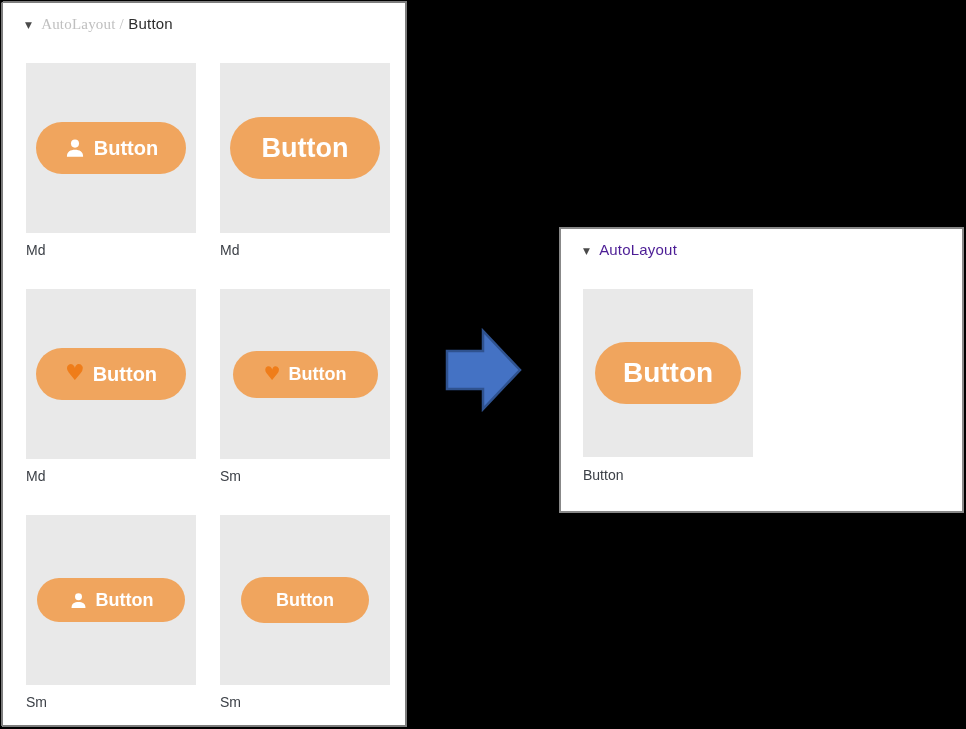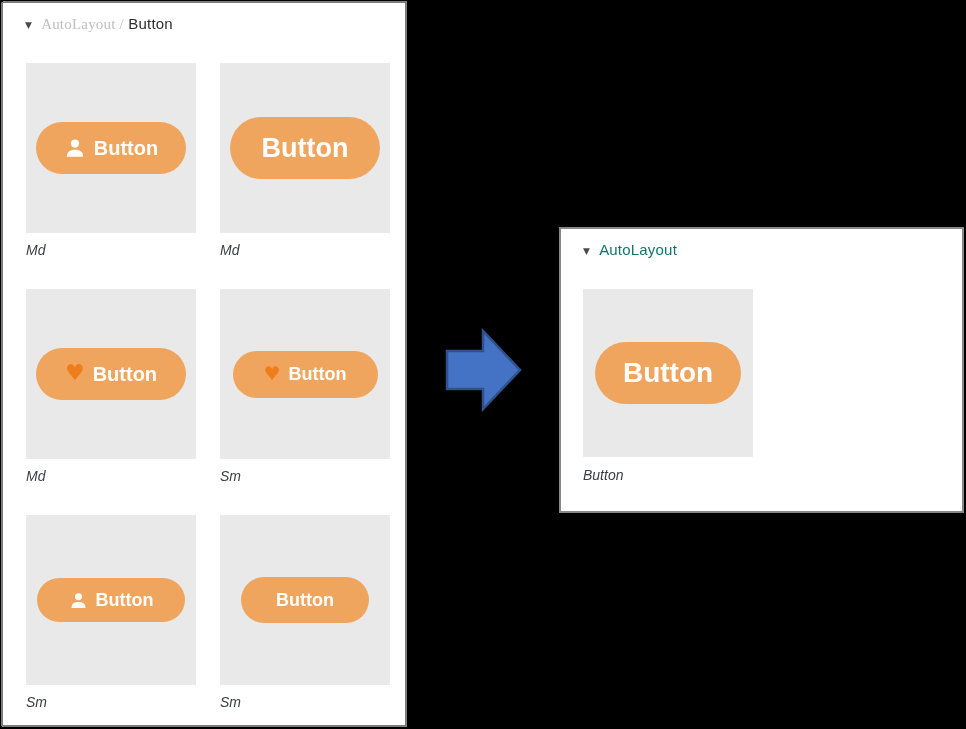--- a/index.html
+++ b/index.html
@@ -55,7 +55,6 @@
     margin-top:9px;
     font-size:14px;
     color:#3c4047;
-    font-style:italic;
   }
 
   

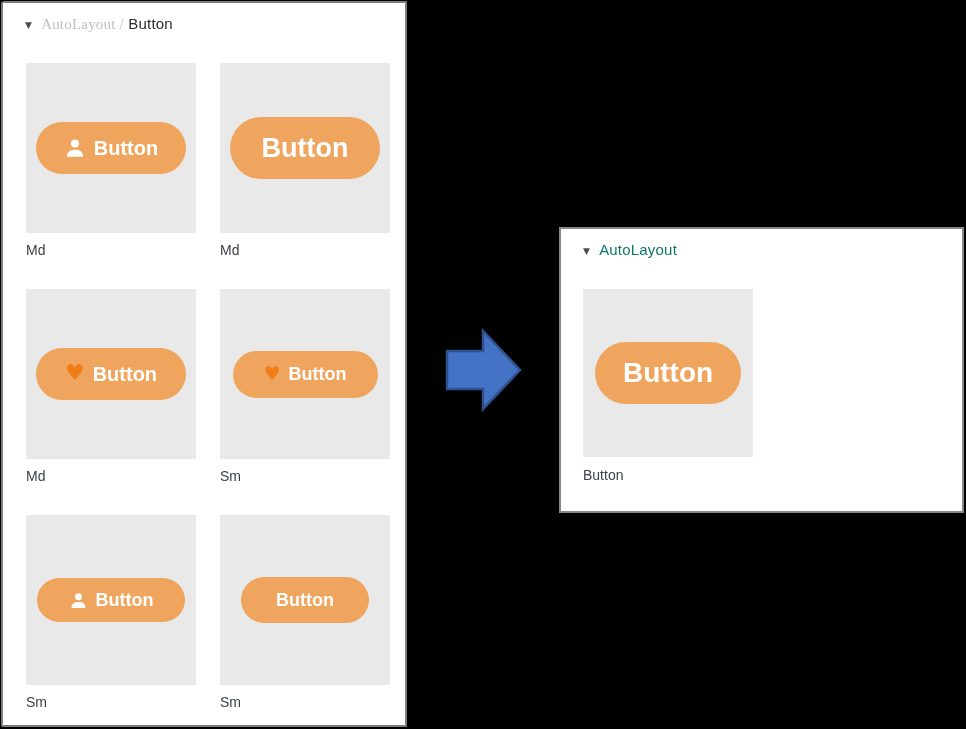--- a/index.html
+++ b/index.html
@@ -36,7 +36,7 @@
   }
   .path-dim{ color:#bfbfbf;font-family:Liberation Serif, serif; }
   .path-cur{ color:#2d2d2d; font-weight:500; }
-  #right-panel .path-cur{ font-weight:400; color:#0f766e; }
+  #right-panel .path-cur{ font-weight:400; color:#4c1d95; }
 
   
   #variant-grid{

